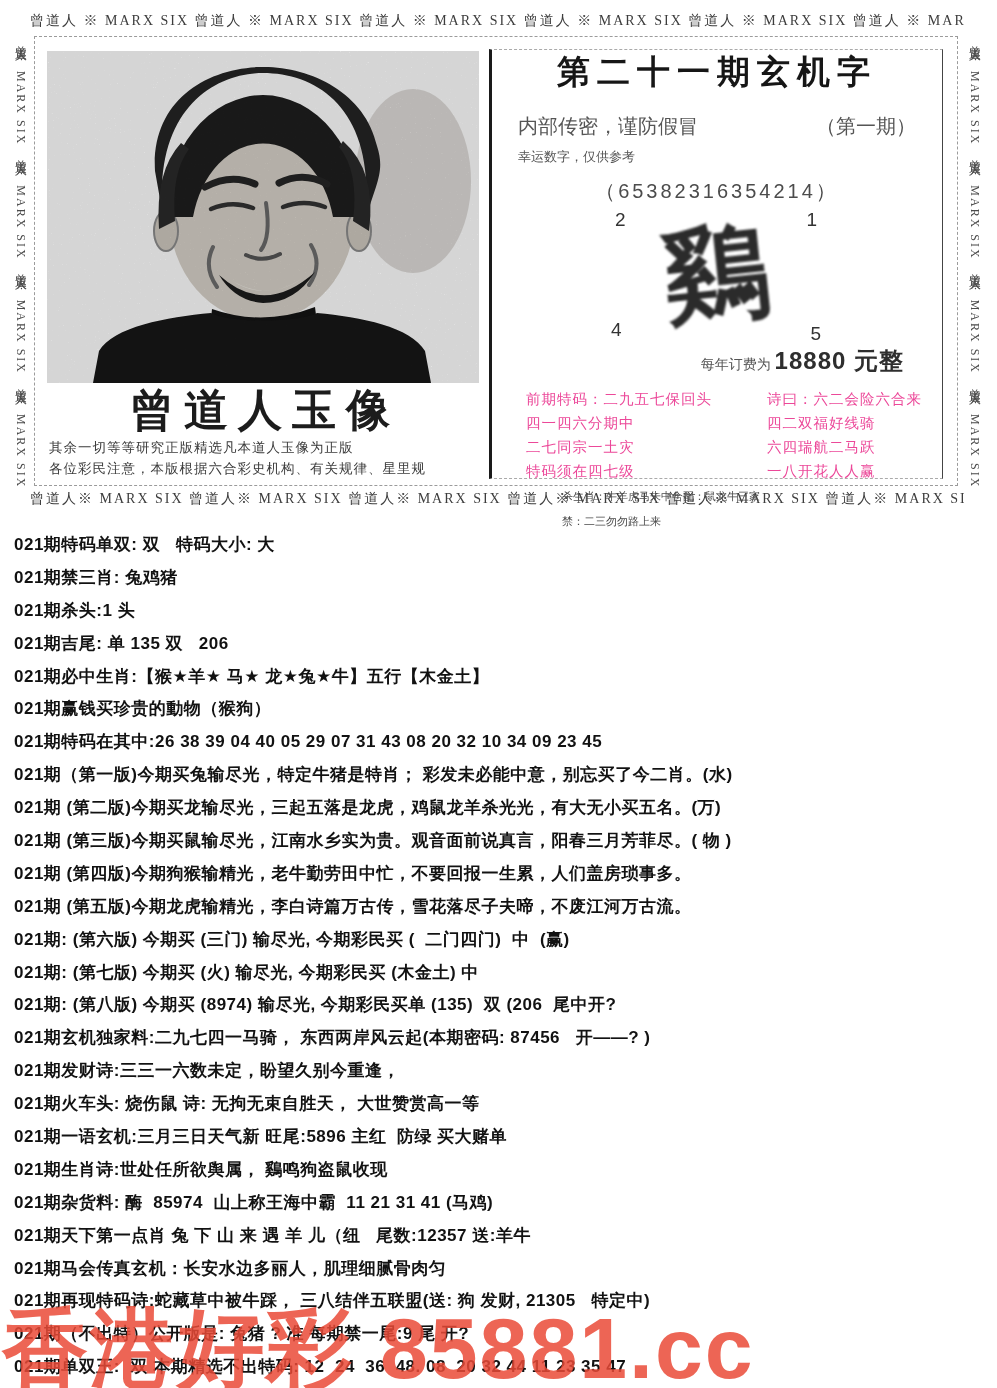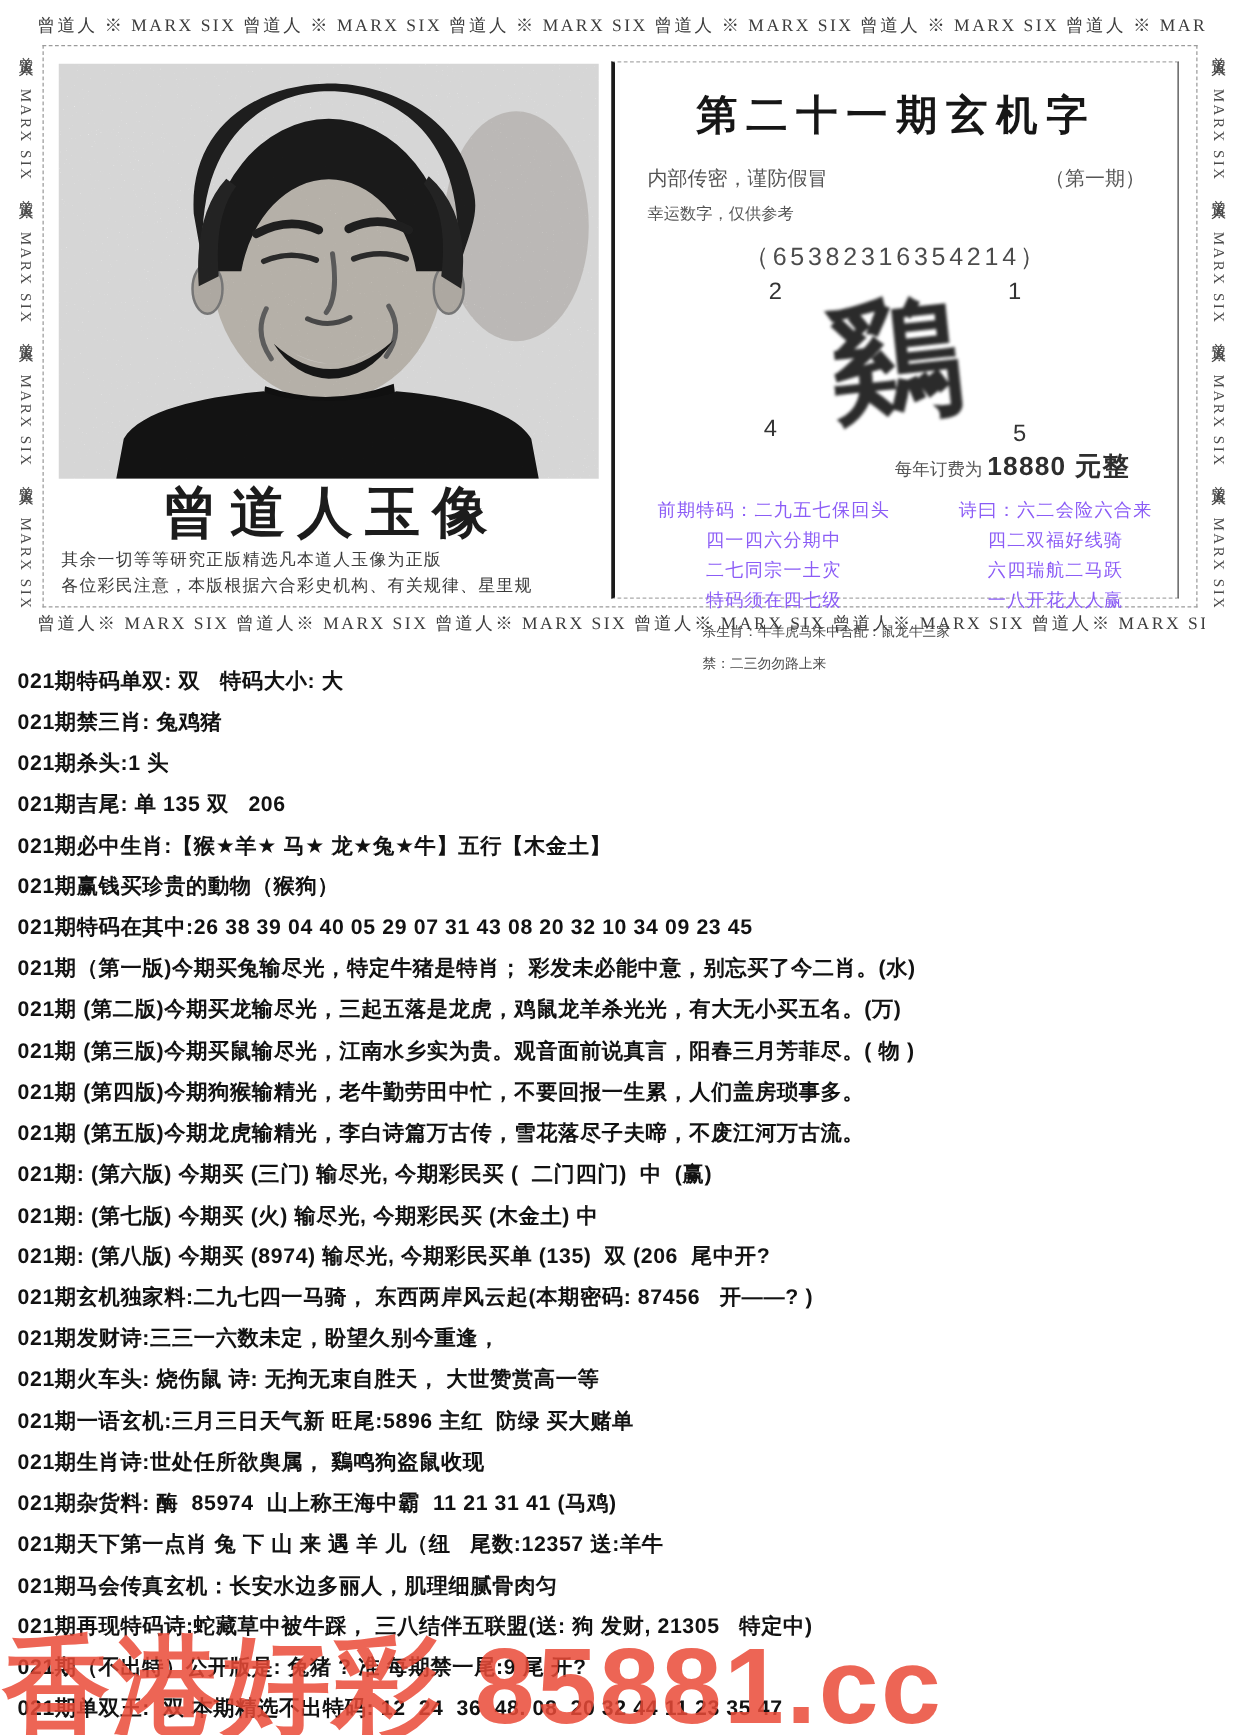--- a/index.html
+++ b/index.html
@@ -40,7 +40,7 @@
     border-left:3px solid #1a1a1a;border-right:1px solid #444;
     border-top:1px dashed #aaa;border-bottom:1px dashed #aaa;
   }
-  .p-title{margin-top:20px;text-align:center;font-size:33px;font-weight:bold;color:#161616;letter-spacing:7px;}
+  .p-title{text-align:center;font-size:33px;font-weight:bold;color:#161616;letter-spacing:7px;}
   .p-subrow{display:flex;justify-content:space-between;padding:0 26px;margin-top:18px;
     font-size:16px;color:#555;filter:blur(0.5px);}
   .p-sub2{padding:0 26px;margin-top:8px;font-size:13px;color:#555;filter:blur(0.5px);}

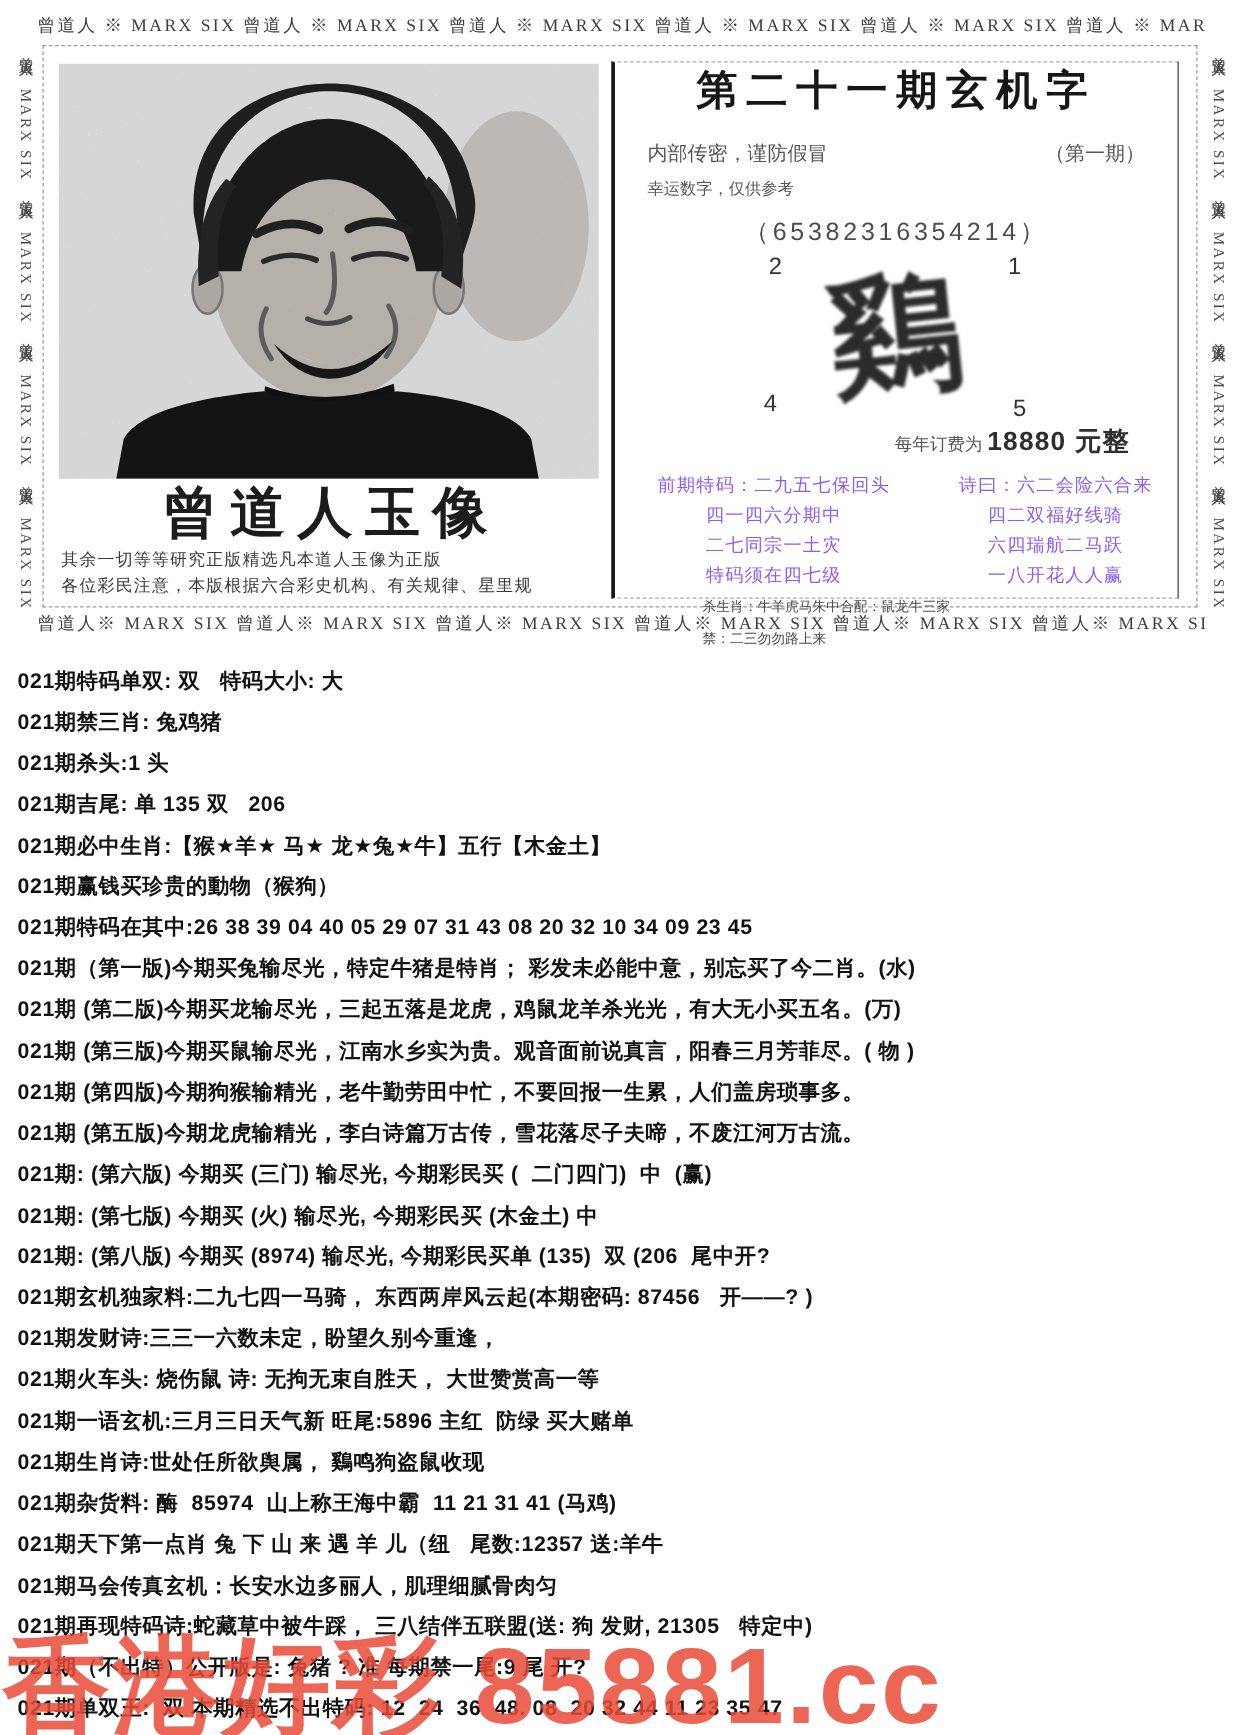--- a/index.html
+++ b/index.html
@@ -42,7 +42,7 @@
   }
   .p-title{text-align:center;font-size:33px;font-weight:bold;color:#161616;letter-spacing:7px;}
   .p-subrow{display:flex;justify-content:space-between;padding:0 26px;margin-top:18px;
-    font-size:16px;color:#555;filter:blur(0.5px);}
+    font-size:20px;color:#555;filter:blur(0.5px);}
   .p-sub2{padding:0 26px;margin-top:8px;font-size:13px;color:#555;filter:blur(0.5px);}
   .p-code{text-align:center;margin-top:12px;font-size:20px;color:#4c4c4c;letter-spacing:3px;filter:blur(0.4px);}
   .p-zodiac{position:relative;width:260px;height:128px;margin:6px auto 0 auto;}

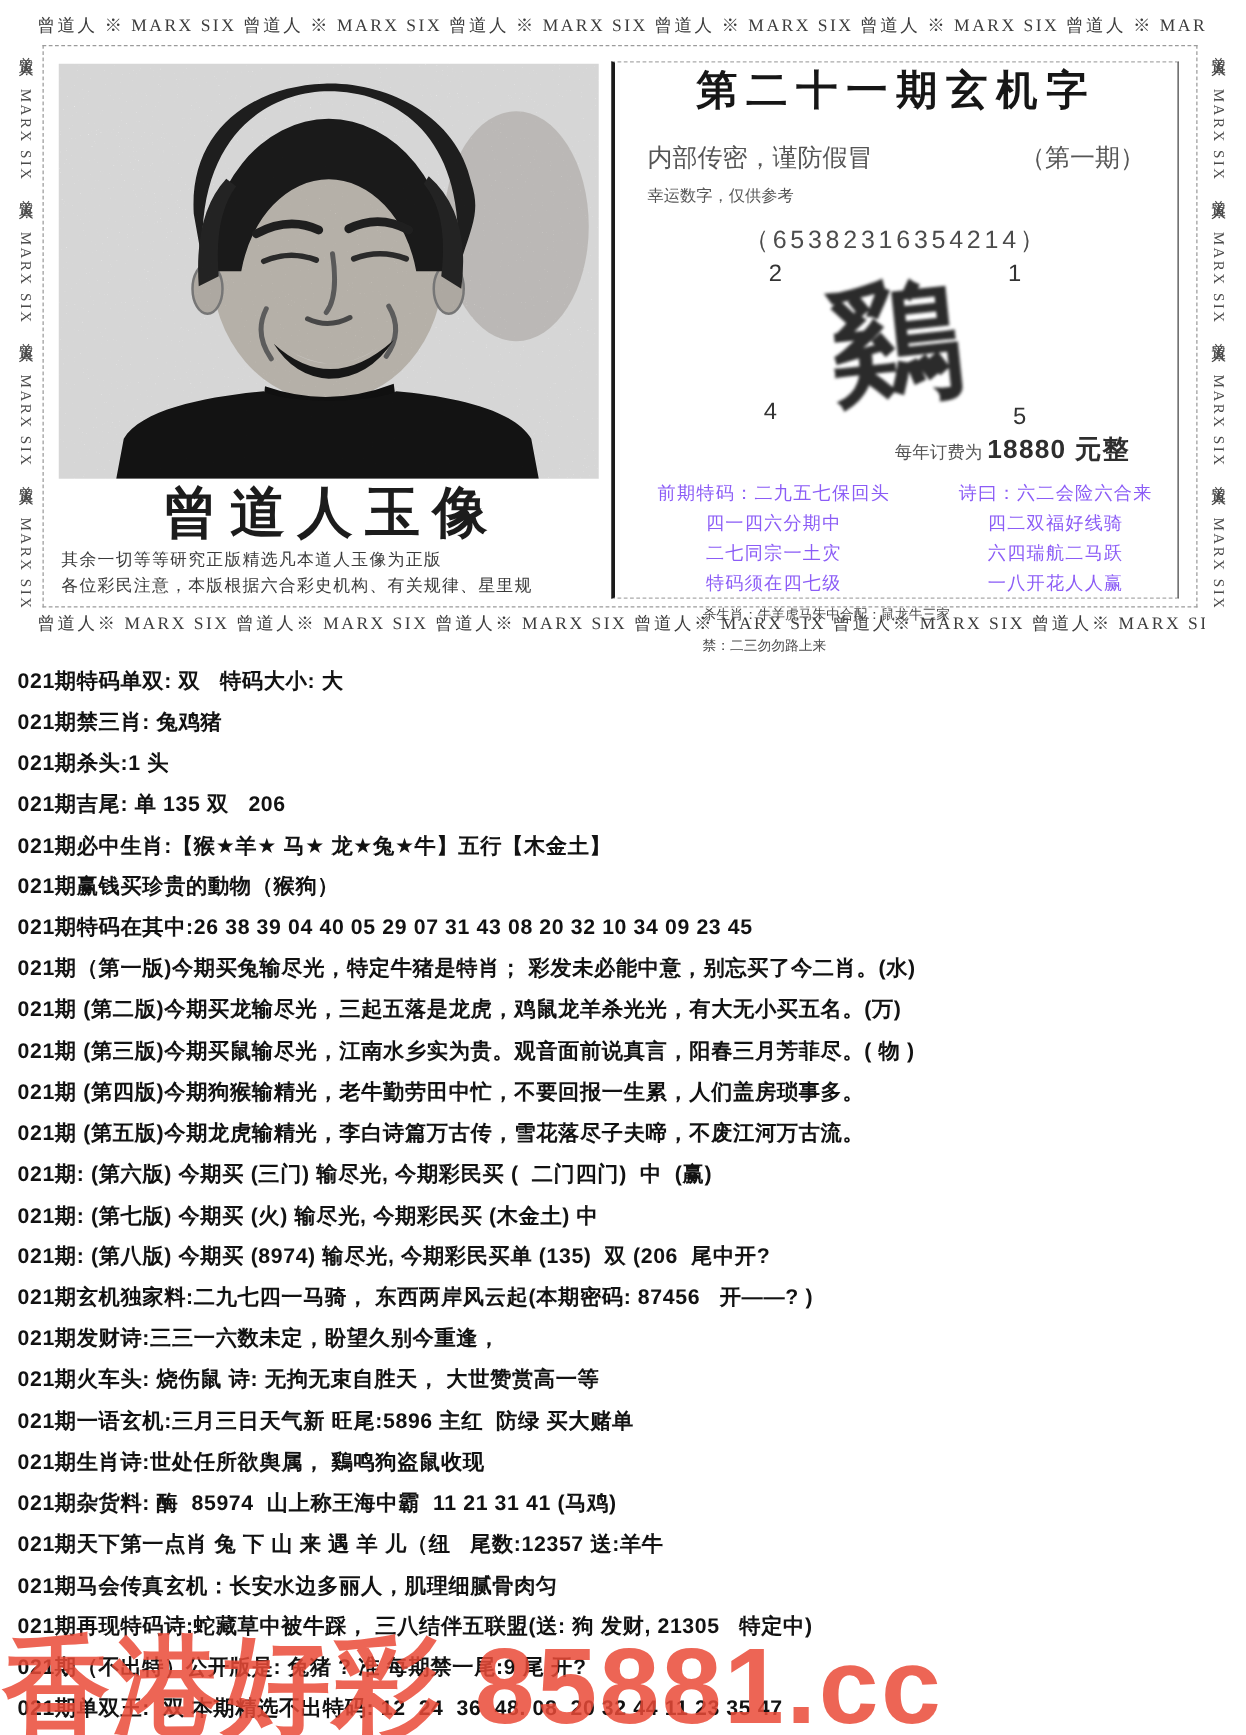--- a/index.html
+++ b/index.html
@@ -55,7 +55,7 @@
   .z-tl{left:28px;top:-2px;}  .z-tr{right:30px;top:-2px;}
   .z-bl{left:24px;bottom:-2px;} .z-br{right:26px;bottom:-6px;}
   .p-fee{padding-right:38px;text-align:right;margin-top:6px;color:#555;font-size:14px;filter:blur(0.4px);}
-  .p-fee b{font-size:21px;color:#2e2e2e;letter-spacing:1px;filter:blur(0.3px);}
+  .p-fee b{font-size:24px;color:#2e2e2e;letter-spacing:1px;filter:blur(0.3px);}
   .p-verse{display:flex;justify-content:space-between;padding:10px 20px 0 34px;}
   .v-col{font-size:14.5px;line-height:24px;color:#8b5cf6;filter:blur(0.45px);text-align:center;letter-spacing:1px;}
   .v-tail{padding:2px 20px 0 70px;display:flex;justify-content:flex-start;

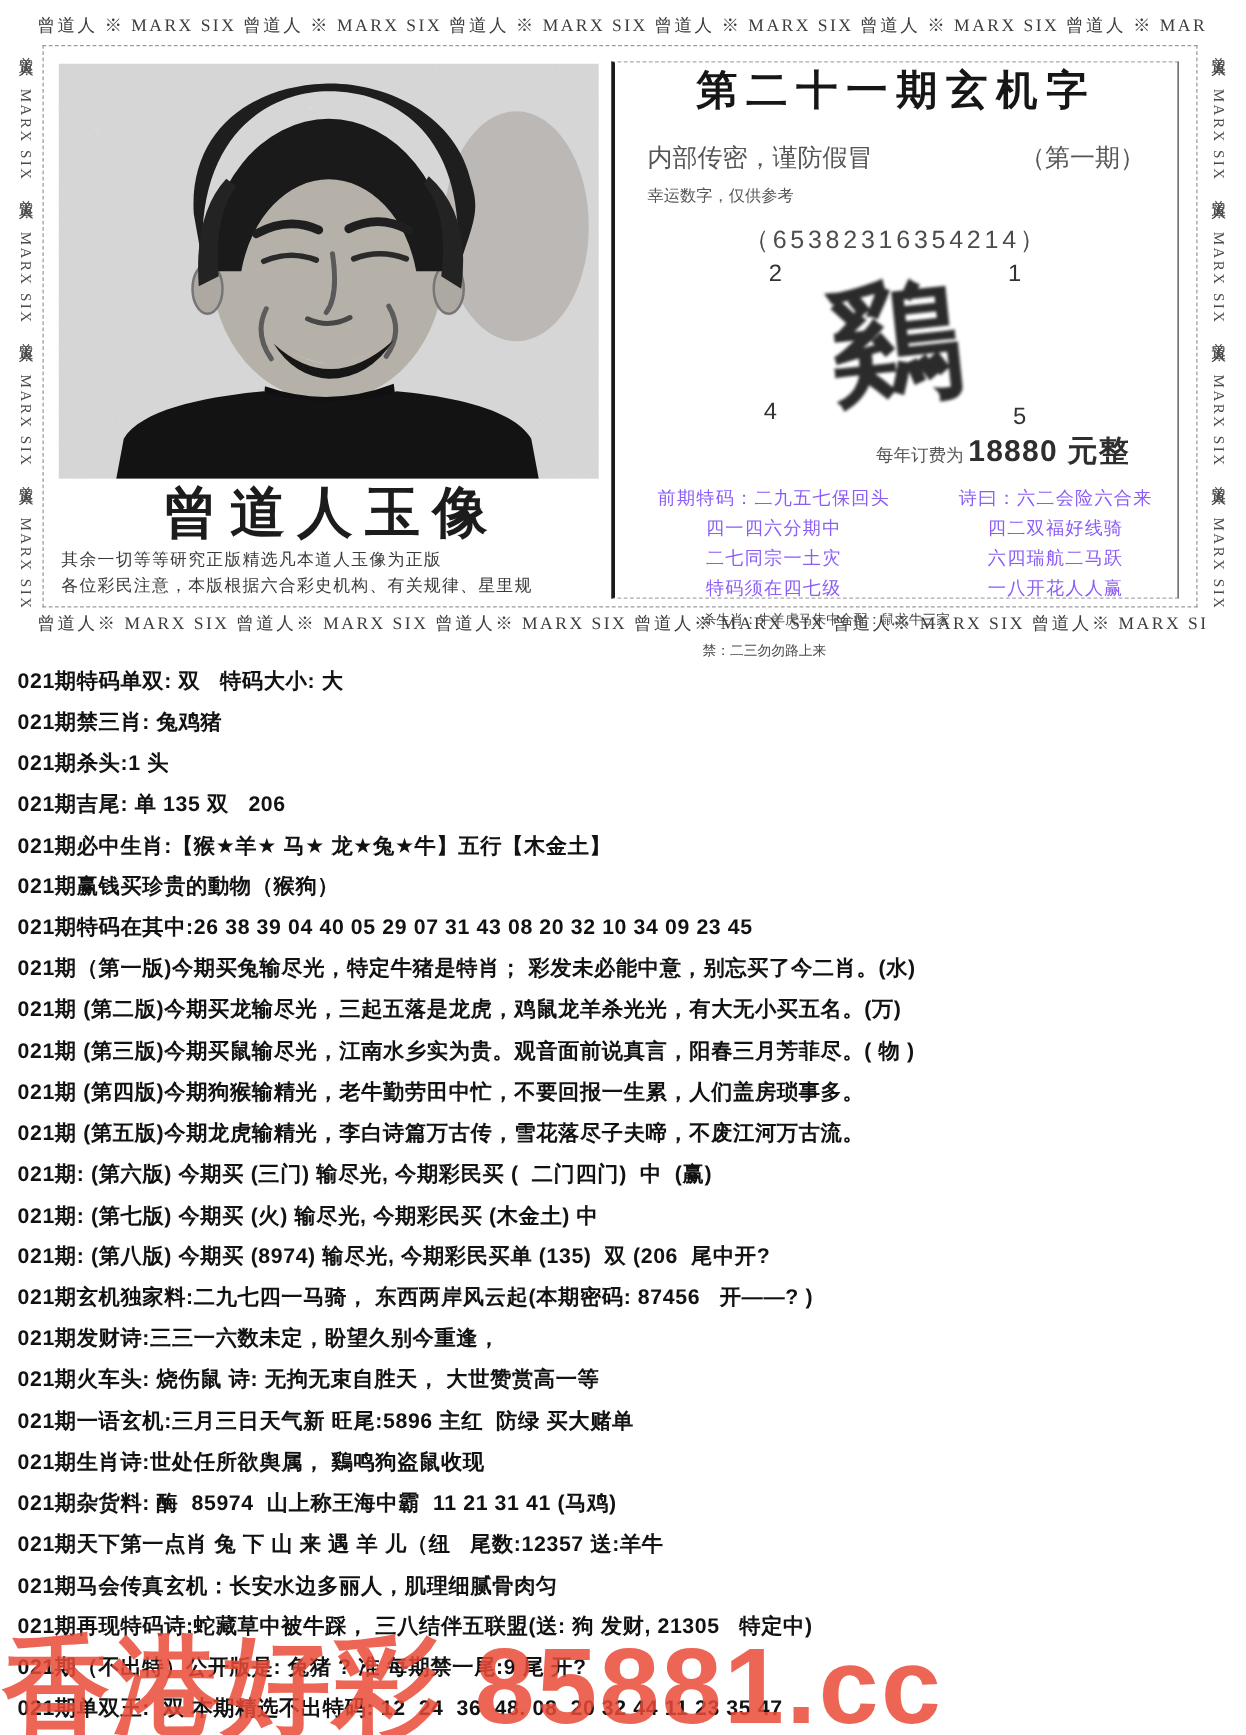--- a/index.html
+++ b/index.html
@@ -57,7 +57,7 @@
   .p-fee{padding-right:38px;text-align:right;margin-top:6px;color:#555;font-size:14px;filter:blur(0.4px);}
   .p-fee b{font-size:24px;color:#2e2e2e;letter-spacing:1px;filter:blur(0.3px);}
   .p-verse{display:flex;justify-content:space-between;padding:10px 20px 0 34px;}
-  .v-col{font-size:14.5px;line-height:24px;color:#8b5cf6;filter:blur(0.45px);text-align:center;letter-spacing:1px;}
+  .v-col{font-size:14.5px;line-height:24px;color:#ec4899;filter:blur(0.45px);letter-spacing:1px;}
   .v-tail{padding:2px 20px 0 70px;display:flex;justify-content:flex-start;
     font-size:11px;line-height:23px;color:#4a4a4a;filter:blur(0.45px);}
   

